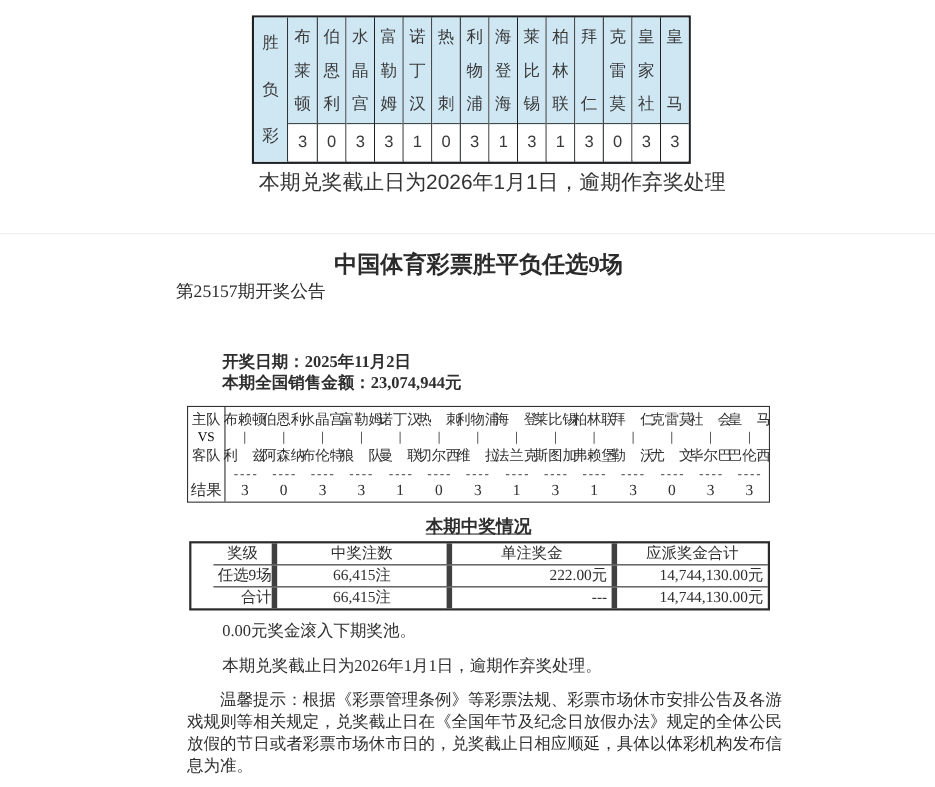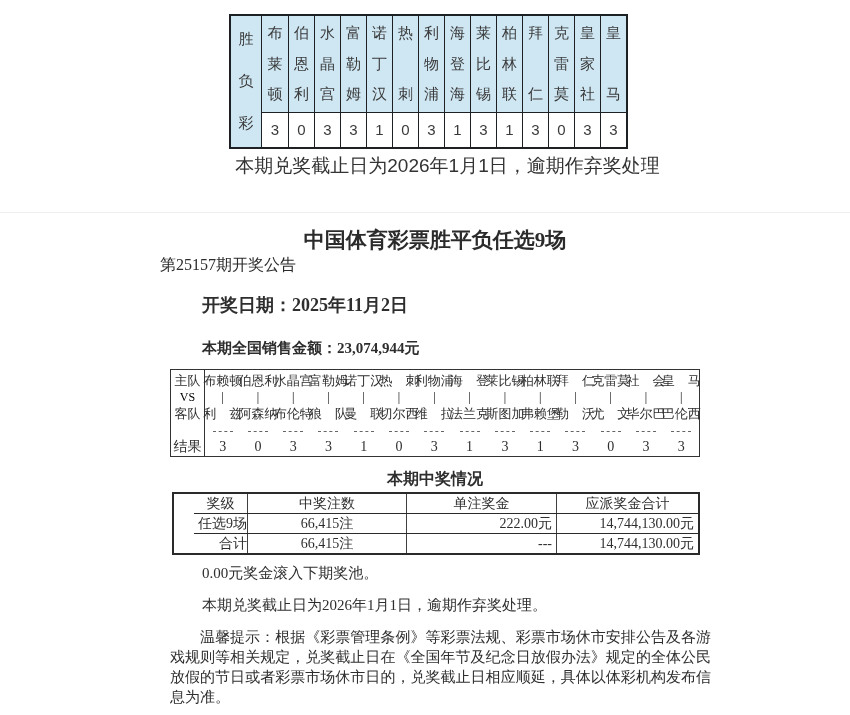--- a/index.html
+++ b/index.html
@@ -27,7 +27,7 @@
   
   .ann-title { position:absolute; top:226px; left:160px; width:550px; text-align:center; font-size:21px; font-weight:bold; color:#2b2b2b; }
   .ann-sub   { position:absolute; top:255px; left:160px; width:550px; text-align:left; font-size:16px; font-weight:normal; color:#2b2b2b; }
-  .line-date  { position:absolute; top:293px; left:202px; font-size:18px; font-weight:bold; }
+  .line-date  { position:absolute; top:320px; left:202px; font-size:15px; font-weight:bold; }
   .line-sales { position:absolute; top:339px; left:202px; font-size:15px; font-weight:bold; }
 
   

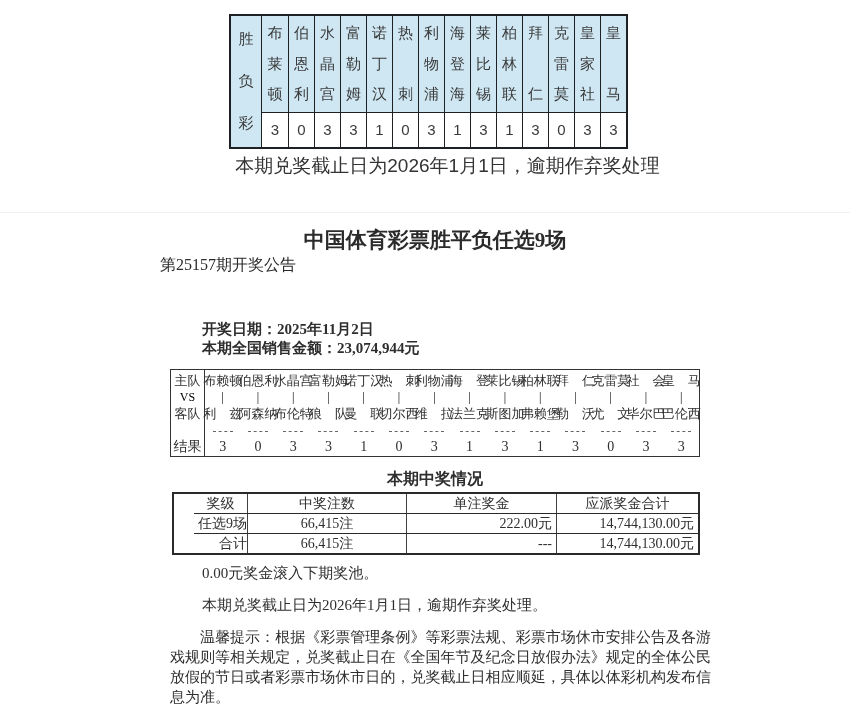--- a/index.html
+++ b/index.html
@@ -42,7 +42,7 @@
   .dashline { display:inline-block; width:20px; border-top:1px dashed #666; }
 
   
-  .win-heading { position:absolute; top:469px; left:160px; width:550px; text-align:center; font-size:16px; font-weight:bold; }
+  .win-heading { position:absolute; top:469px; left:160px; width:550px; text-align:center; font-size:16px; font-weight:bold;text-decoration:underline; }
   .pt { position:absolute; top:492px; left:172px; width:528px; border:2px solid #2a2a2a; background:#fff; font-size:14px;padding-left:20px; }
   .pt-row { display:flex; }
   .pt-row + .pt-row, .pt-row.after-tpl { border-top:1px solid #2a2a2a; }

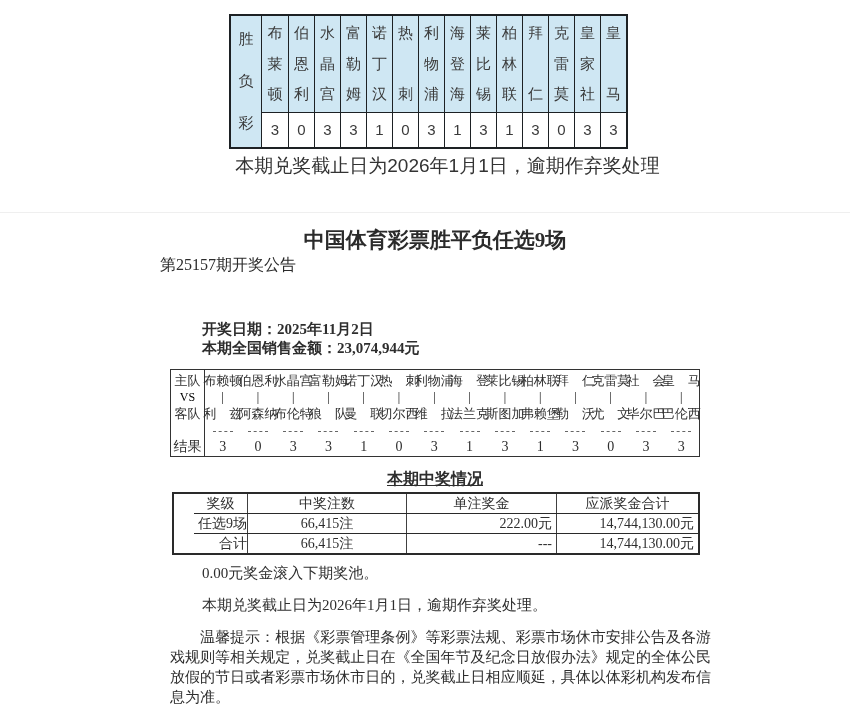--- a/index.html
+++ b/index.html
@@ -47,7 +47,7 @@
   .pt-row { display:flex; }
   .pt-row + .pt-row, .pt-row.after-tpl { border-top:1px solid #2a2a2a; }
   .pt-cell { height:19px; line-height:19px; overflow:hidden; white-space:nowrap; }
-  .pt-cell + .pt-cell { border-left:1px solid #404040; }
+  .pt-cell + .pt-cell { border-left:5px solid #404040; }
   .c-level { width:53px; text-align:right; }
   .c-count { width:159px; text-align:center; }
   .c-single { width:150px; text-align:right; padding-right:4px; }

